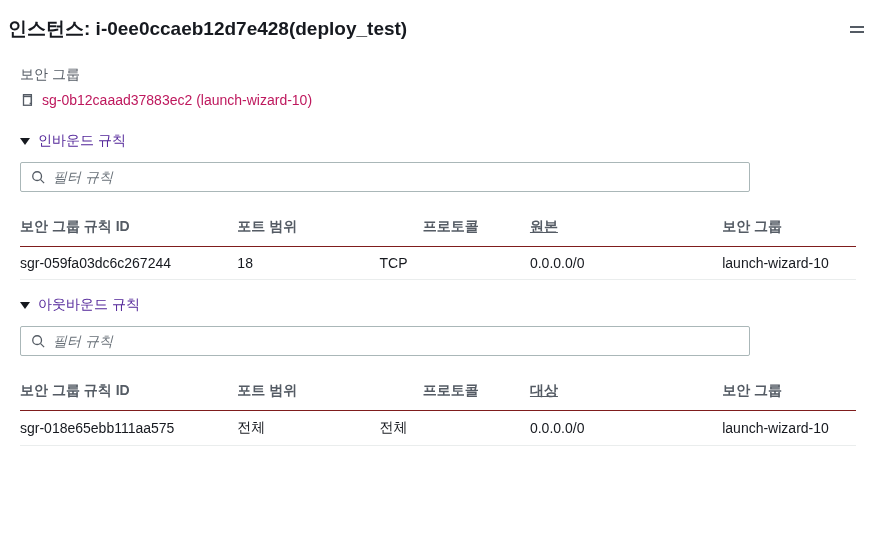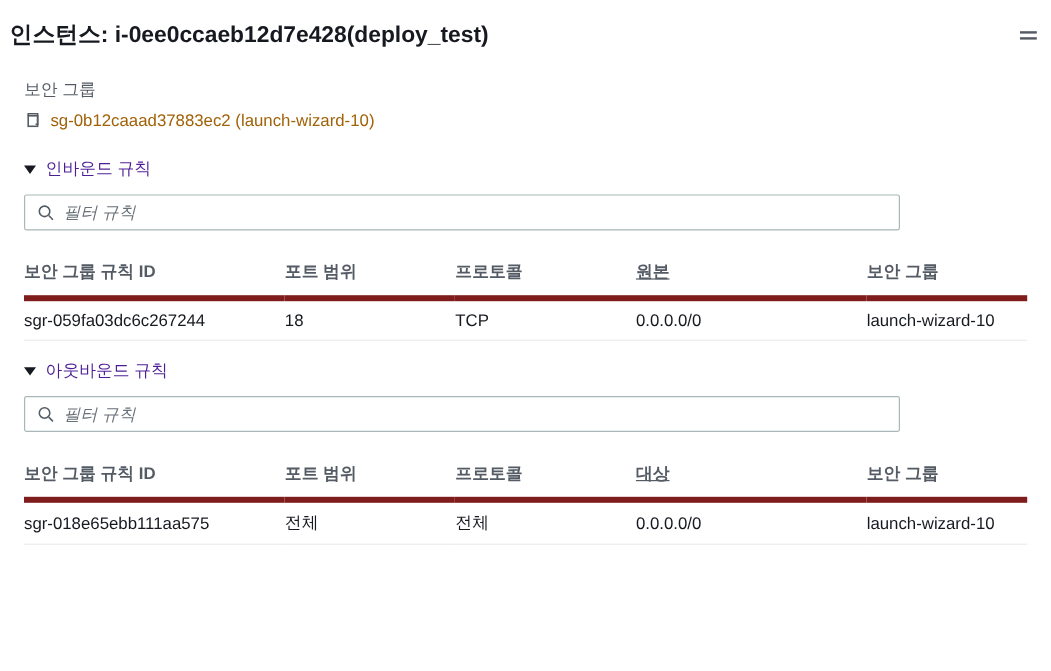--- a/index.html
+++ b/index.html
@@ -59,7 +59,7 @@
       color: #545b64;
     }
     .sg-link {
-      color: #a16207;
+      color: #be185d;
       text-decoration: none;
       font-size: 14px;
       cursor: pointer;

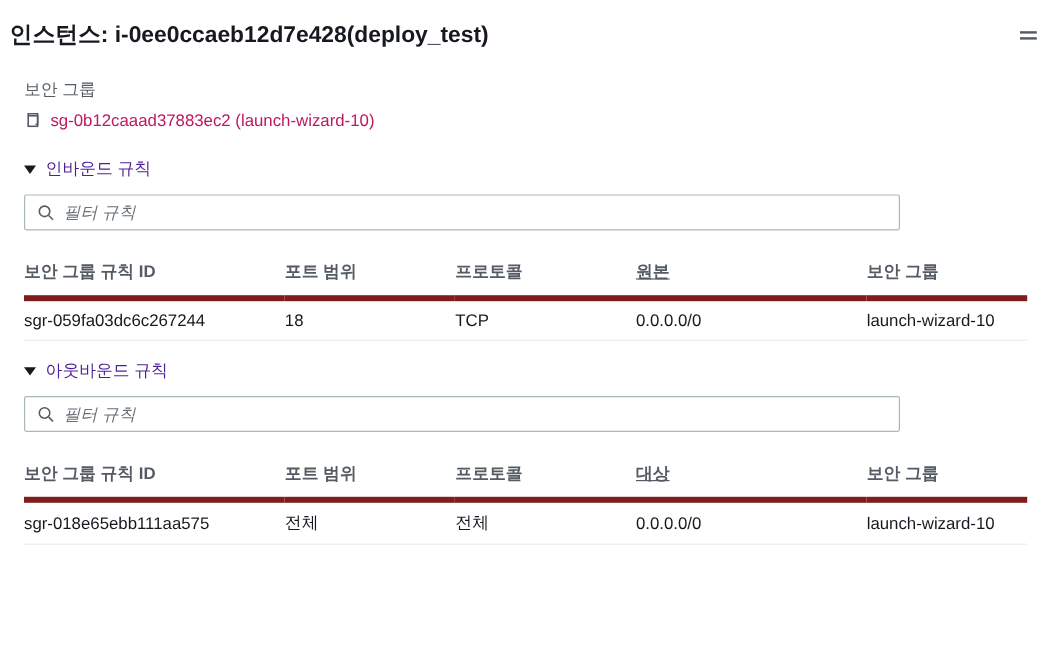--- a/index.html
+++ b/index.html
@@ -122,7 +122,7 @@
       font-weight: 700;
       color: #545b64;
       padding: 10px 8px 10px 0;
-      border-bottom: 5px solid #7f1d1d;
+      border-bottom: 1px solid #7f1d1d;
     }
     tbody td {
       padding: 8px 8px 8px 0;

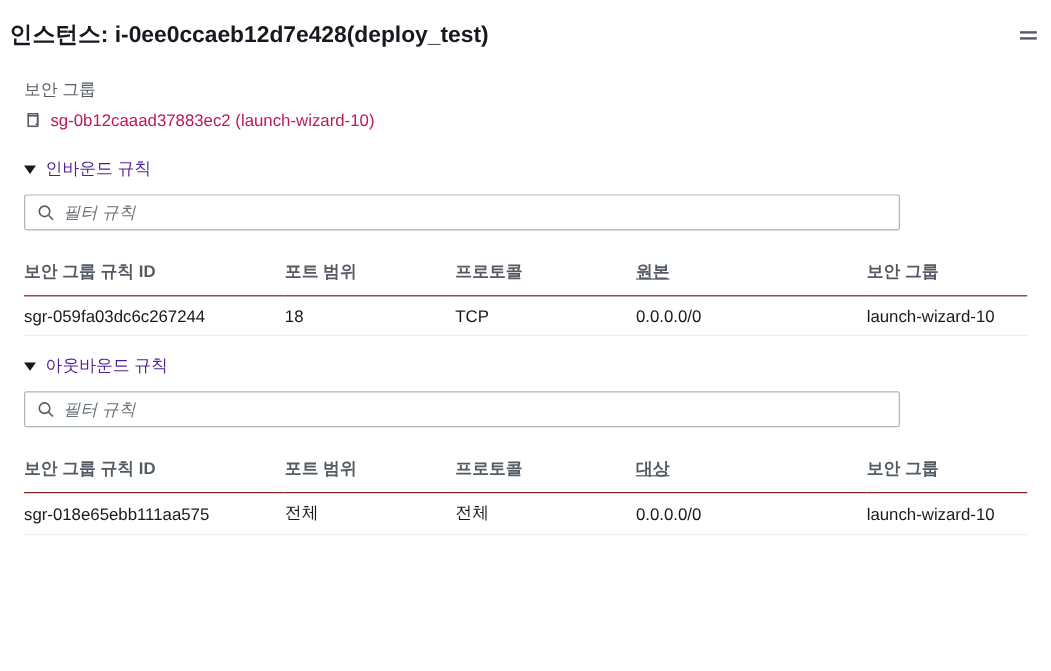--- a/index.html
+++ b/index.html
@@ -135,7 +135,7 @@
     }
     .col-id { width: 26%; }
     .col-port { width: 17%; }
-    .col-proto { width: 18%; }
+    .col-proto { width: 18%; text-align: center; }
     .col-source { width: 23%; text-decoration: underline; }
     .col-sg { width: 16%; }
   </style>

